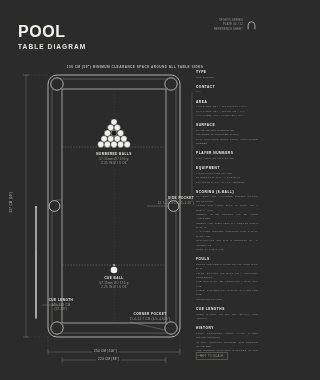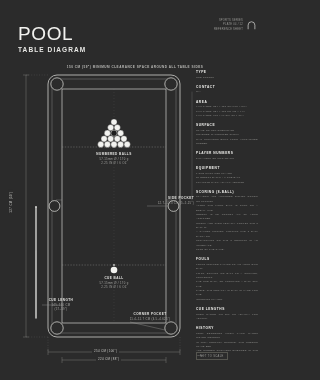--- a/index.html
+++ b/index.html
@@ -13,7 +13,7 @@
   
   #header { position:absolute; left:18px; top:24px; }
   #title {
-    font-size:19px; font-weight:normal; letter-spacing:0.6px;
+    font-size:16px; font-weight:bold; letter-spacing:0.6px;
     color:#f2f2ef; line-height:1;
   }
   #subtitle {

